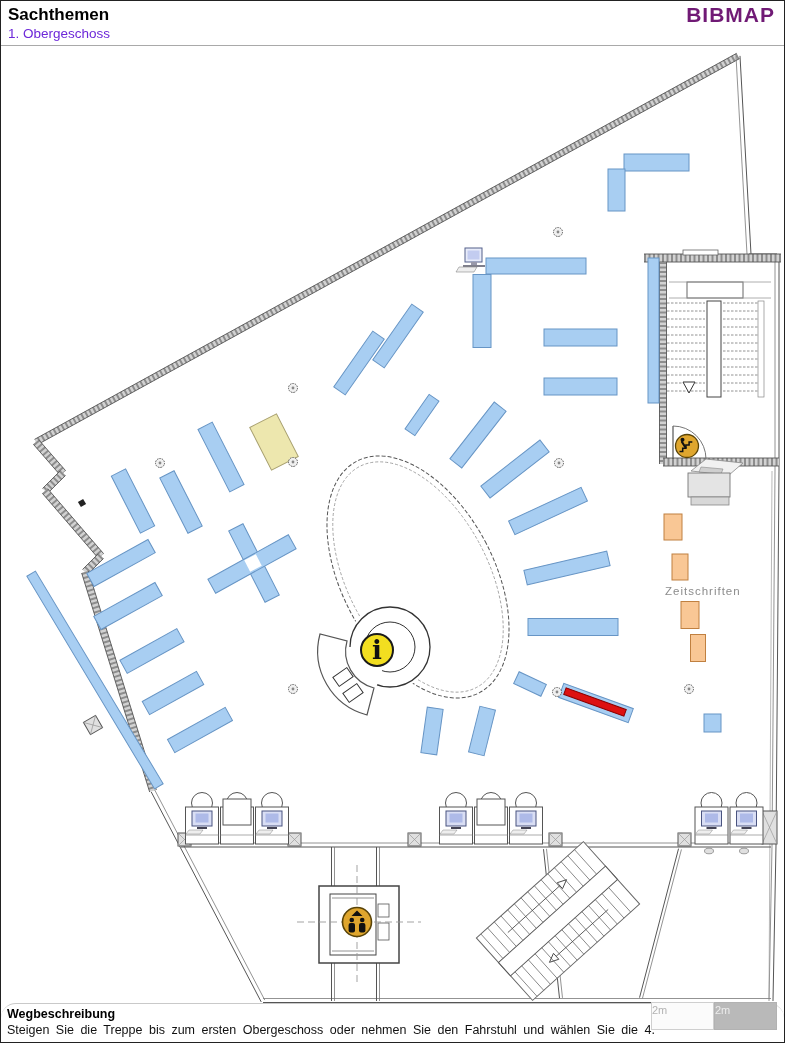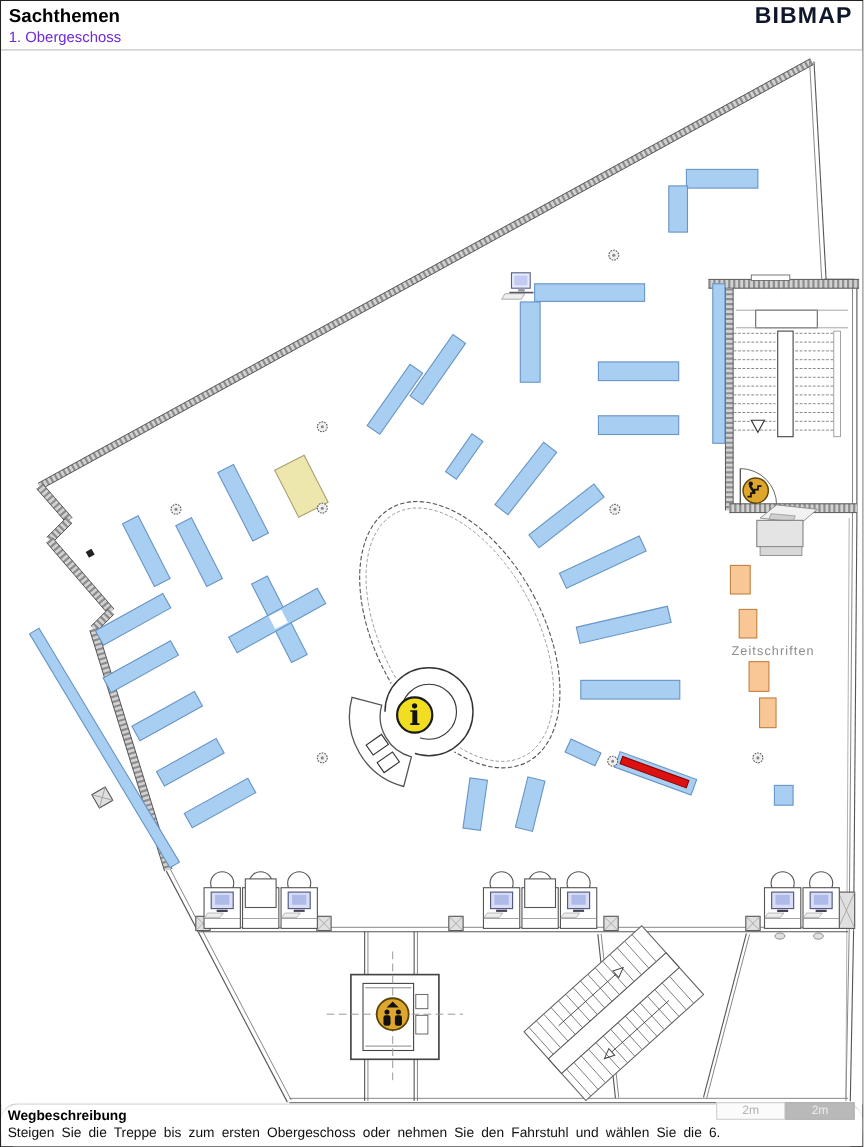--- a/index.html
+++ b/index.html
@@ -11,7 +11,7 @@
   .hdr .title{position:absolute;top:4px;left:7px;font-size:17px;font-weight:bold;color:#000;}
   .hdr .subtitle{position:absolute;top:25px;left:7px;font-size:13.5px;color:#6d28d9;}
   .hdr .logo{position:absolute;top:2px;right:9px;font-size:21px;font-weight:bold;
-             color:#0f172a;letter-spacing:1px;}
+             color:#701a75;letter-spacing:1px;}
   .mapwrap{position:absolute;top:45px;left:0;width:785px;height:958px;background:#fff;}
   svg{display:block;}
   .ftr{position:absolute;top:1002px;left:0;width:100%;height:40px;background:#fff;

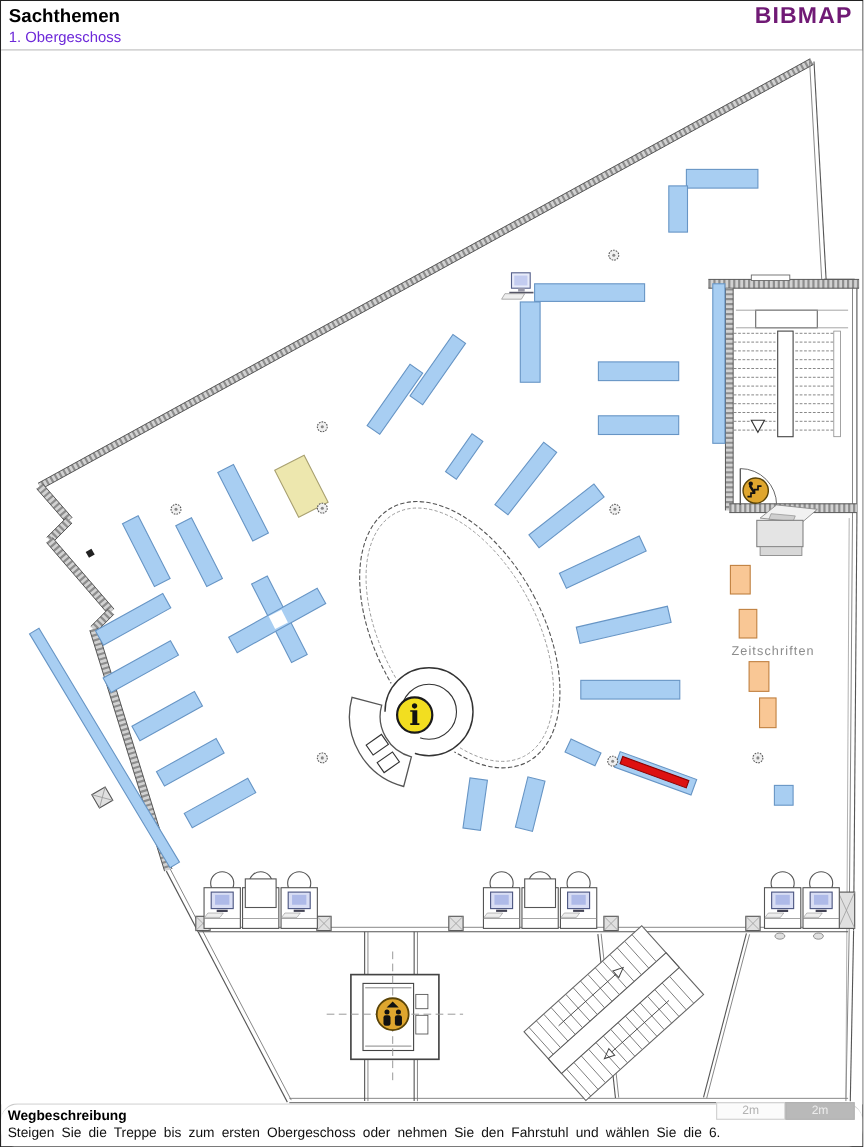--- a/index.html
+++ b/index.html
@@ -19,7 +19,7 @@
   .ftr .fhead{position:absolute;top:3px;left:6px;font-size:12.5px;font-weight:bold;color:#000;word-spacing:2px;}
   .ftr .ftext{position:absolute;top:19px;left:6px;font-size:12.5px;color:#111;word-spacing:3px;white-space:nowrap;}
   .scalebar{position:absolute;top:1001px;left:650px;width:128px;height:15px;font-size:11px;line-height:15px;}
-  .scalebar .seg{position:absolute;top:0;height:16px;width:63px;text-align:center;box-sizing:border-box;}
+  .scalebar .seg{position:absolute;top:0;height:28px;width:63px;text-align:left;box-sizing:border-box;}
   .scalebar .s1{left:0;background:#fbfbfb;border:1px solid #cfcfcf;color:#b2b2b2;}
   .scalebar .s2{left:63px;background:#b9b9b9;border:1px solid #b2b2b2;color:#ececec;}
 </style>

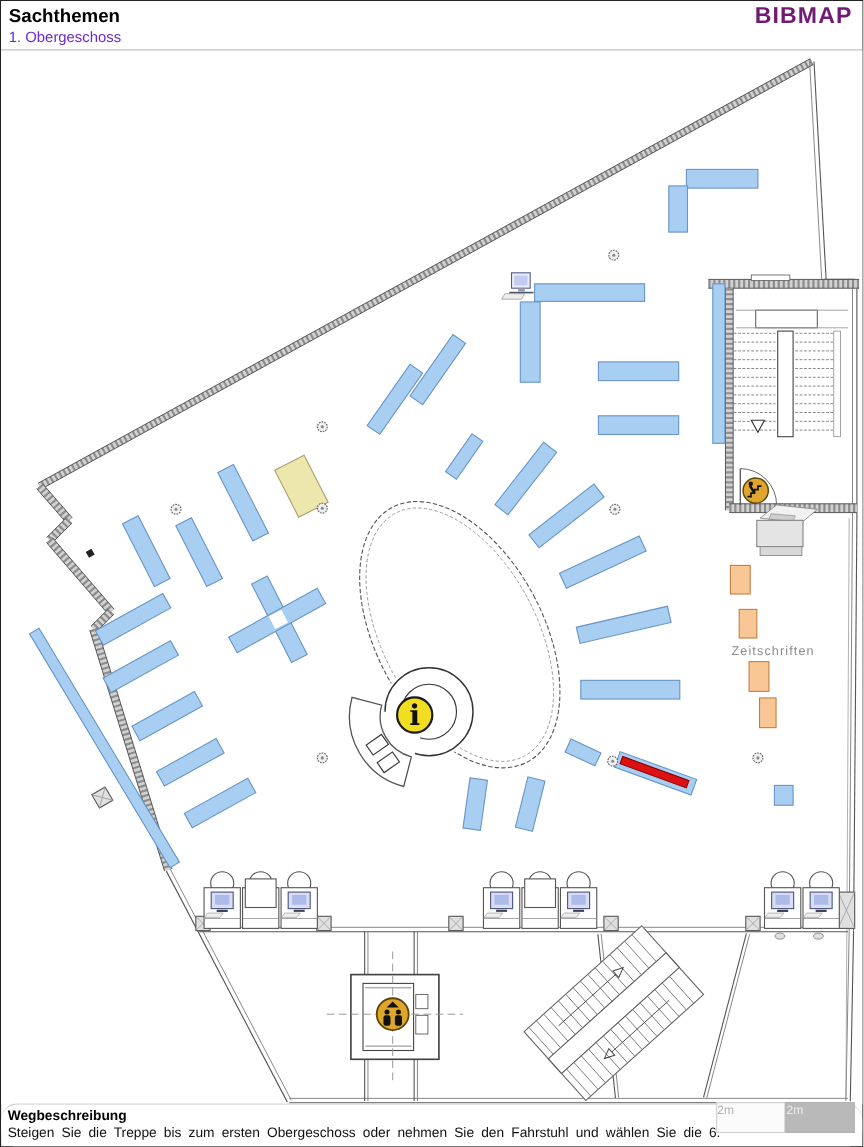--- a/index.html
+++ b/index.html
@@ -374,7 +374,7 @@
 
   <div class="ftr">
     <div class="fhead">Wegbeschreibung</div>
-    <div class="ftext">Steigen Sie die Treppe bis zum ersten Obergeschoss oder nehmen Sie den Fahrstuhl und wählen Sie die 6.</div>
+    <div class="ftext">Steigen Sie die Treppe bis zum ersten Obergeschoss oder nehmen Sie den Fahrstuhl und wählen Sie die 4.</div>
   </div>
   <div class="scalebar">
     <div class="seg s1">2m</div>

